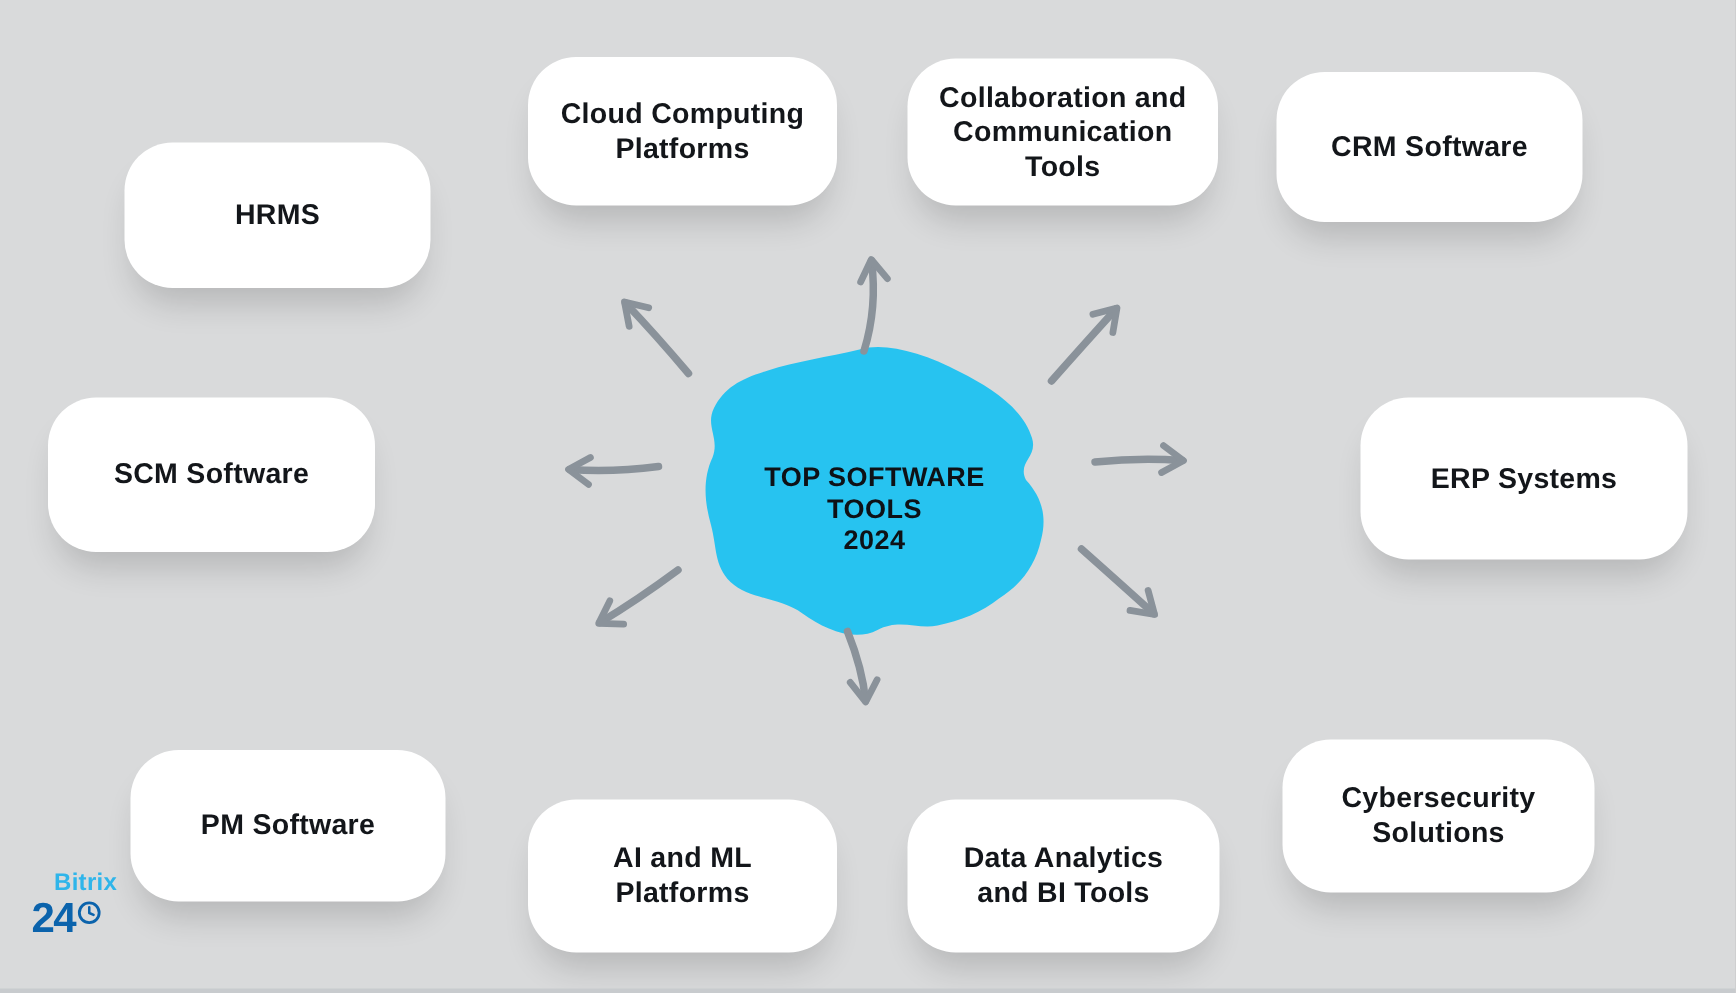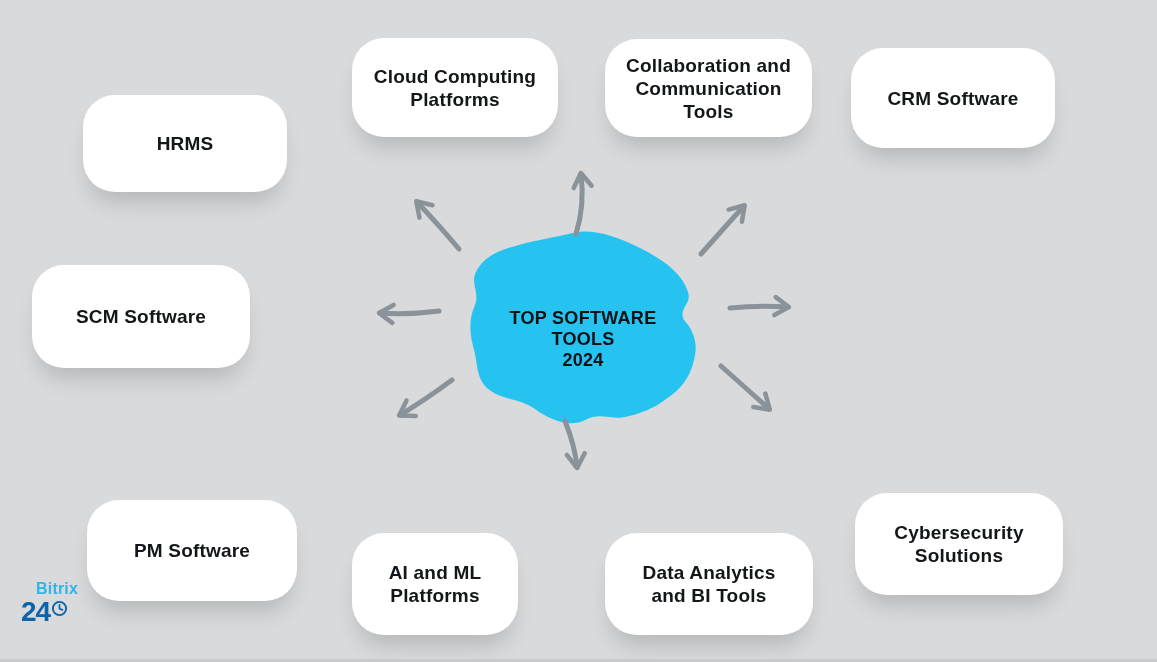--- a/index.html
+++ b/index.html
@@ -127,6 +127,7 @@
 Tools</div>
   <div class="node node-crm">CRM Software</div>
   <div class="node node-scm">SCM Software</div>
+  <div class="node node-erp">ERP Systems</div>
   <div class="node node-pm">PM Software</div>
   <div class="node node-aiml">AI and ML
 Platforms</div>

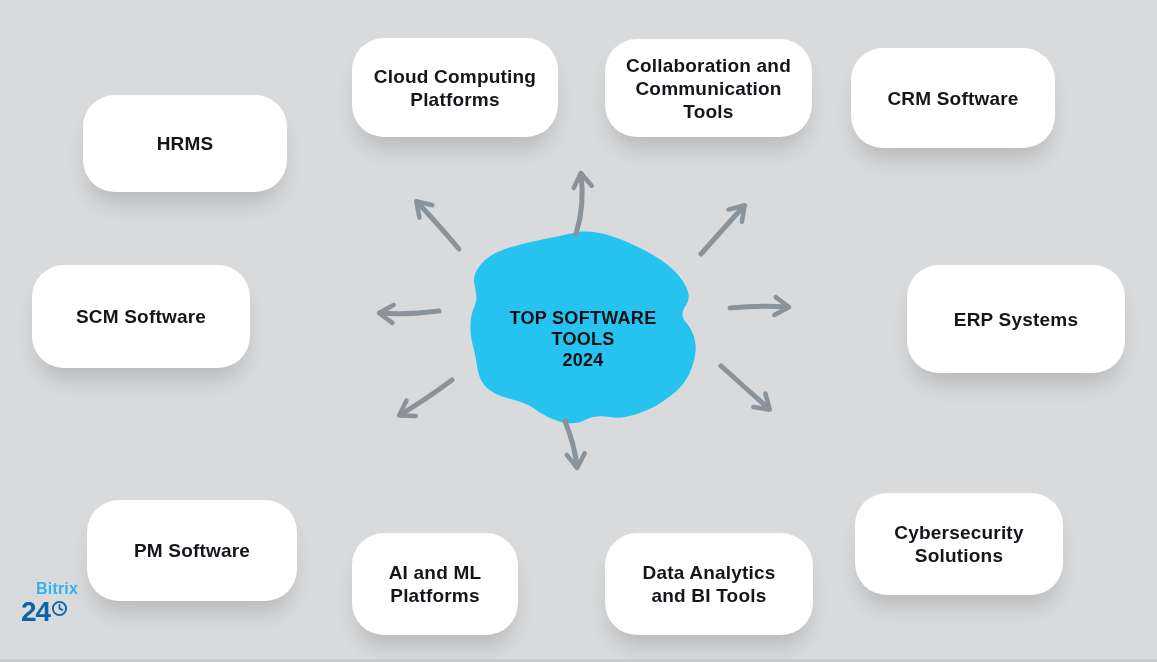--- a/index.html
+++ b/index.html
@@ -40,7 +40,7 @@
   .node-scm  {left:32px;  top:265px; width:218px; height:103px;}
   .node-erp  {left:907px; top:265px; width:218px; height:108px;}
   .node-pm   {left:87px;  top:500px; width:210px; height:101px;}
-  .node-aiml {left:352px; top:533px; width:166px; height:102px;}
+  .node-aiml {left:352px; top:533px; width:206px; height:102px;}
   .node-data {left:605px; top:533px; width:208px; height:102px;}
   .node-cyber{left:855px; top:493px; width:208px; height:102px;}
 

